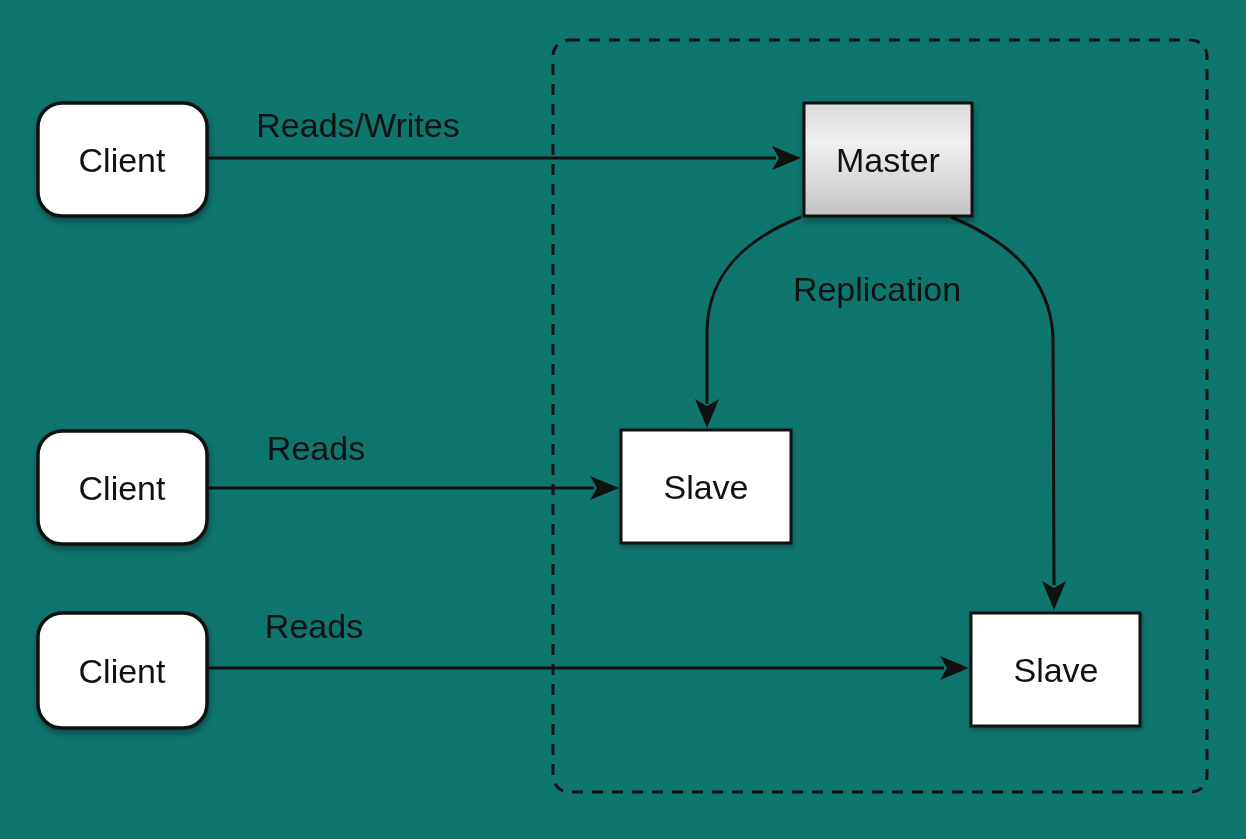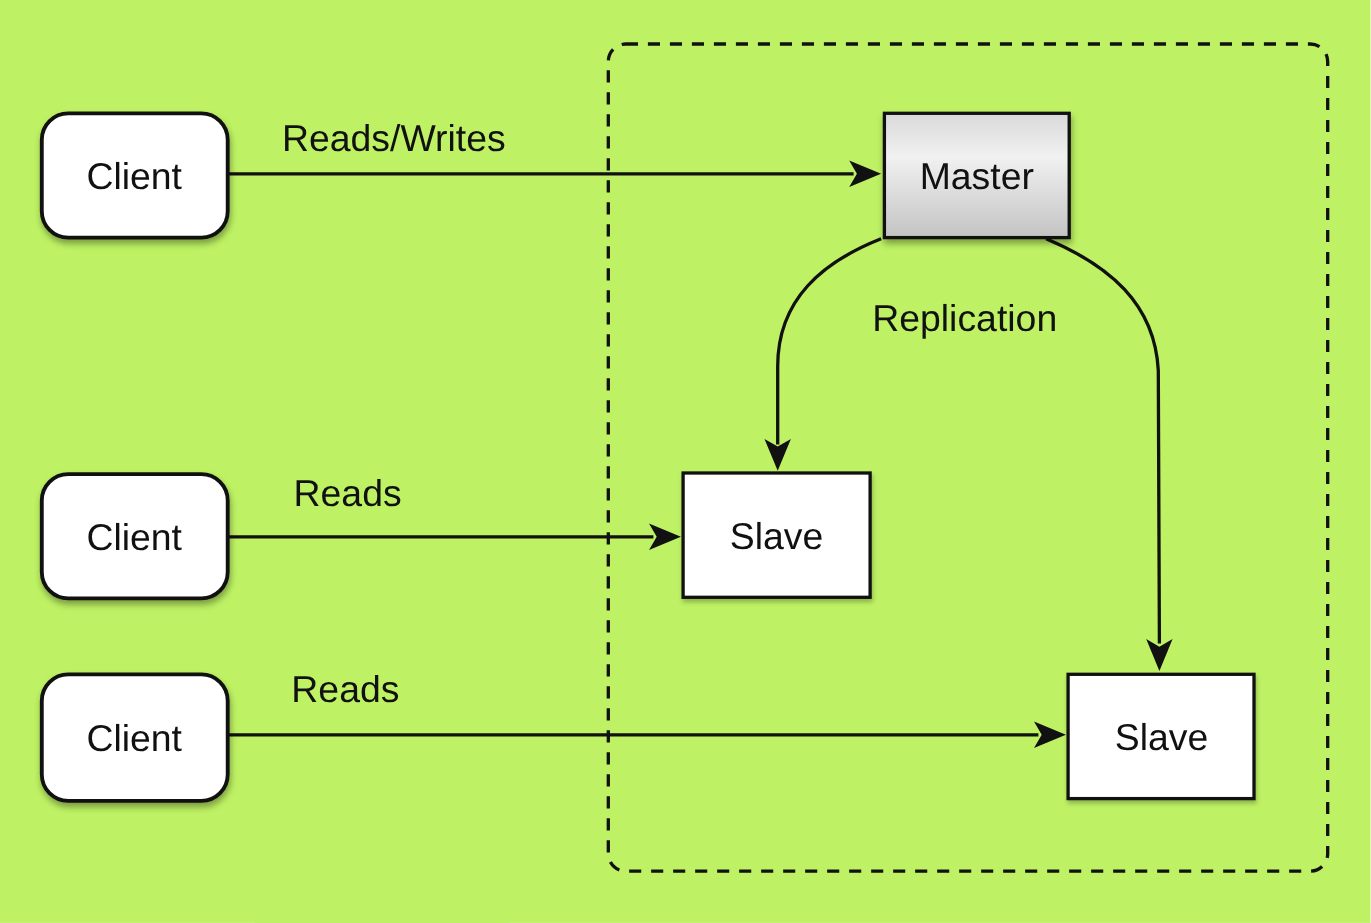--- a/index.html
+++ b/index.html
@@ -11,7 +11,7 @@
     position: relative;
     width: 1246px;
     height: 839px;
-    background: #bef264;
+    background: #0f766e;
     font-family: "Liberation Sans", sans-serif;
   }
   svg { display: block; }

